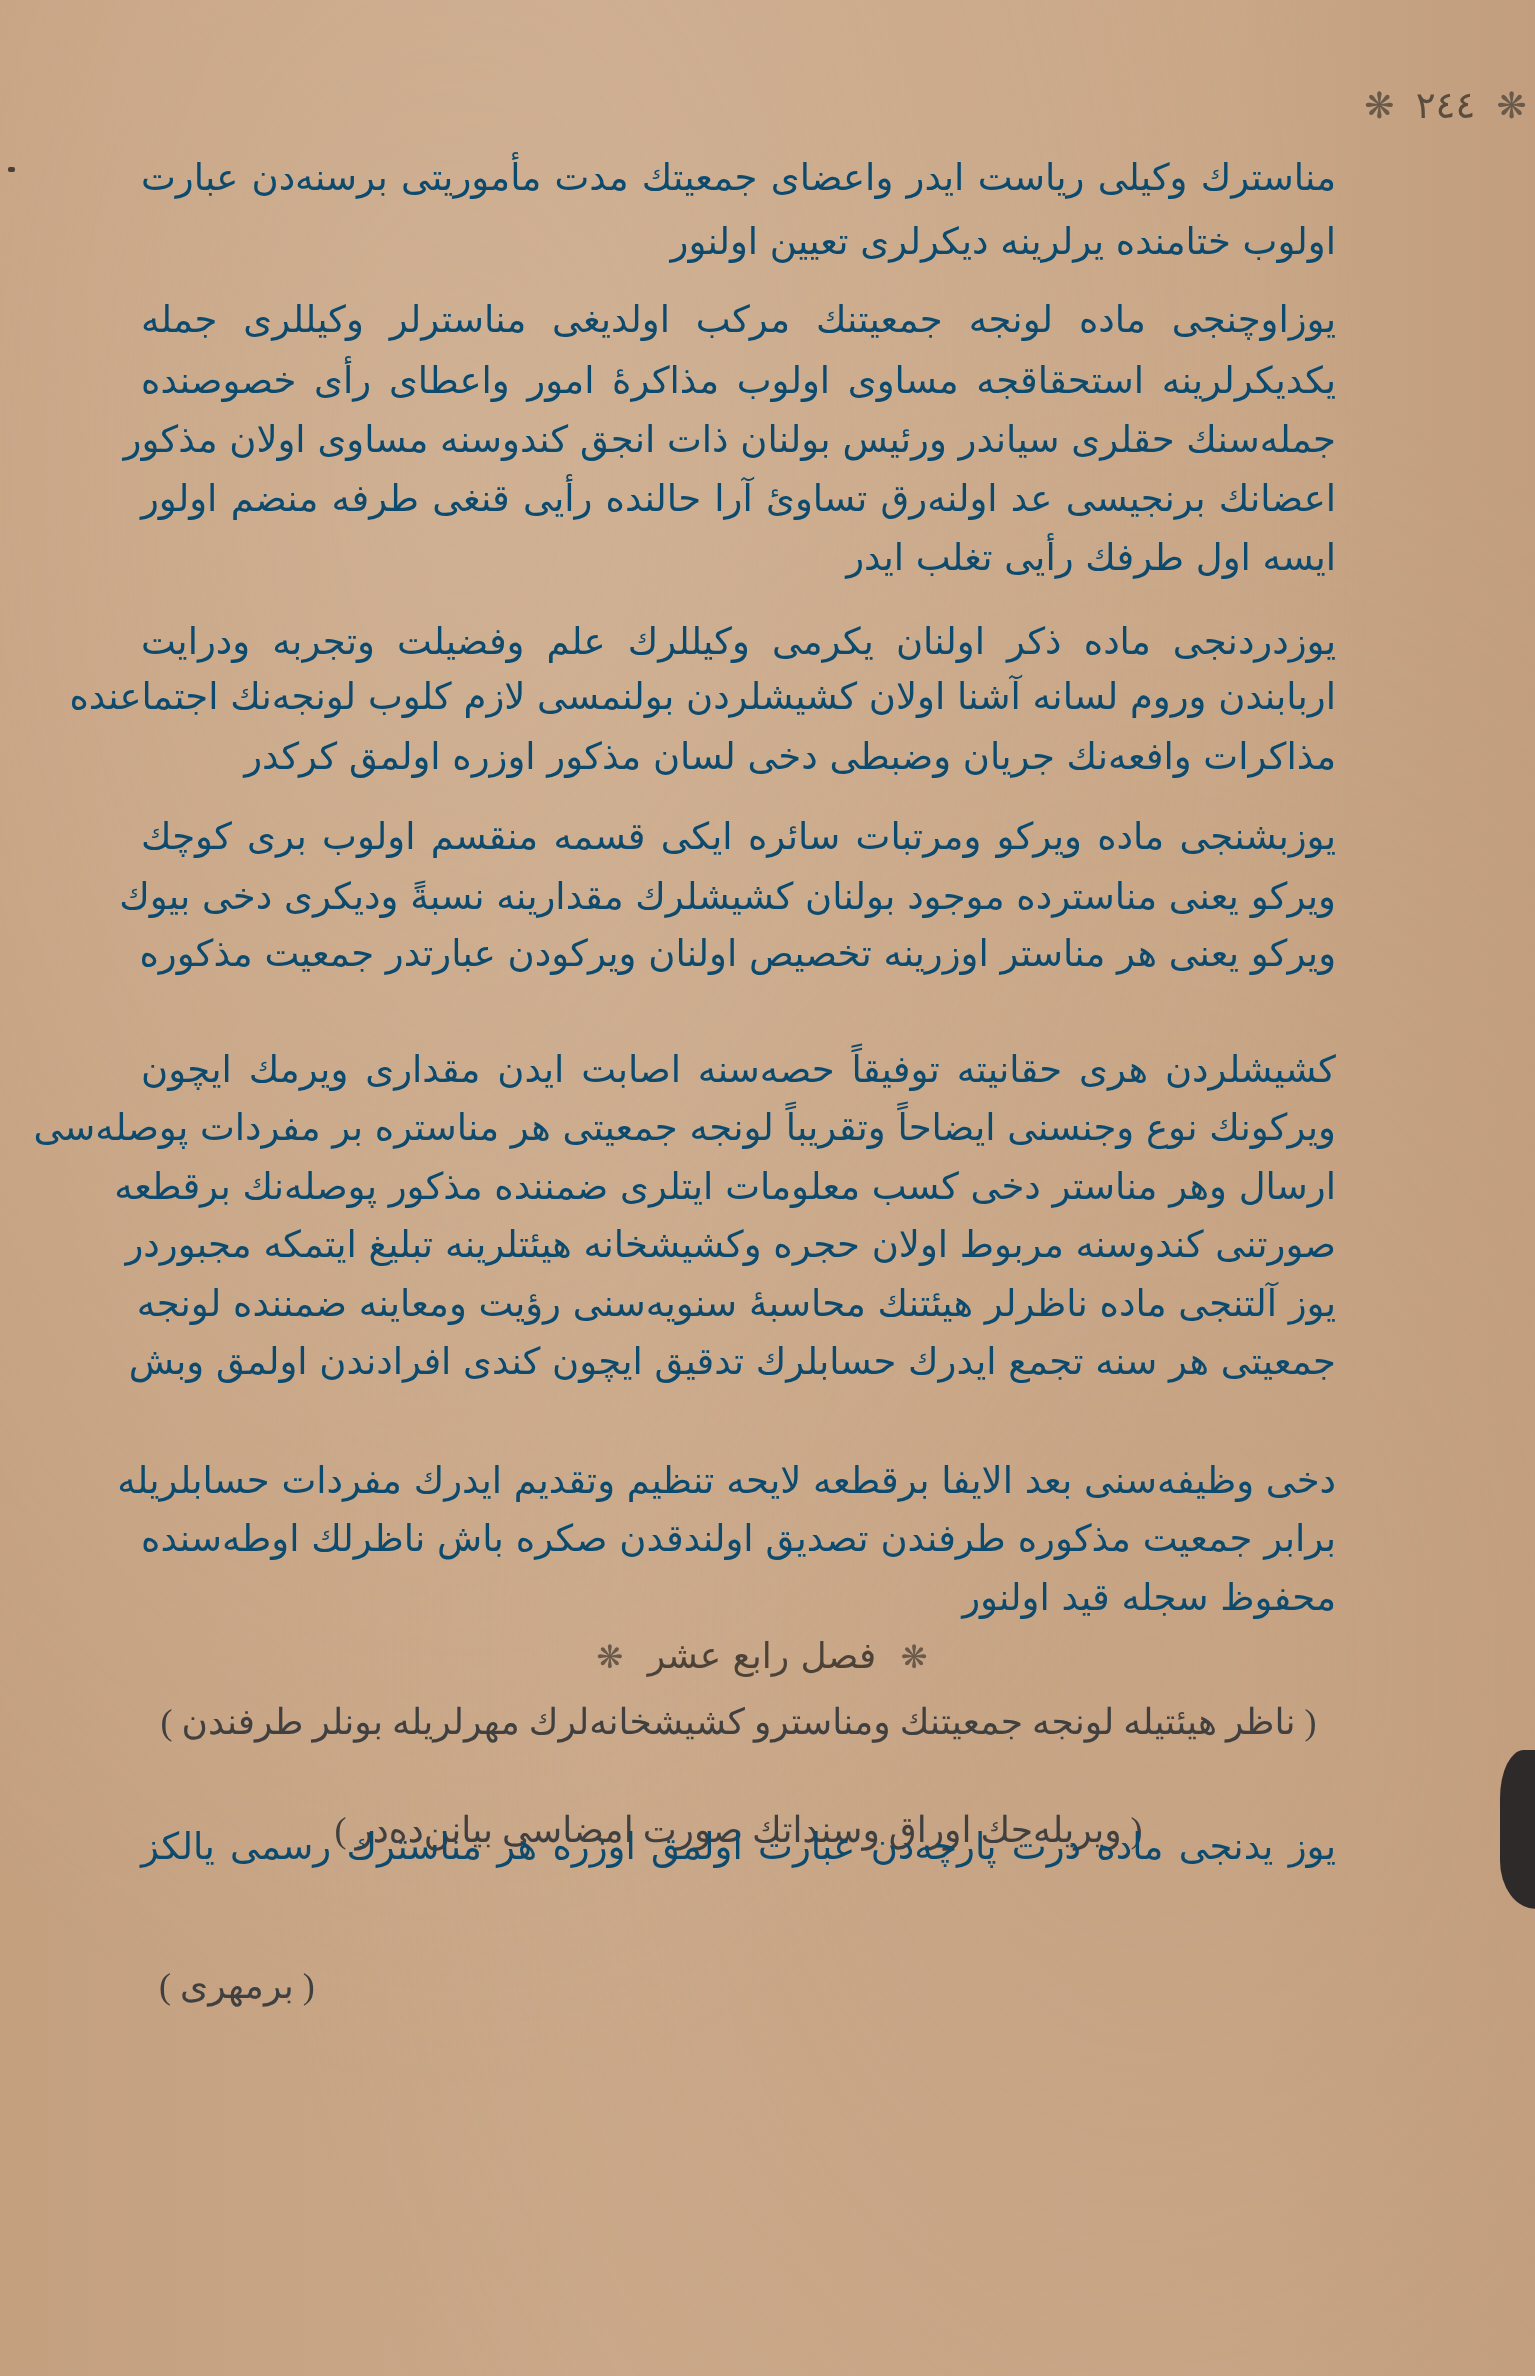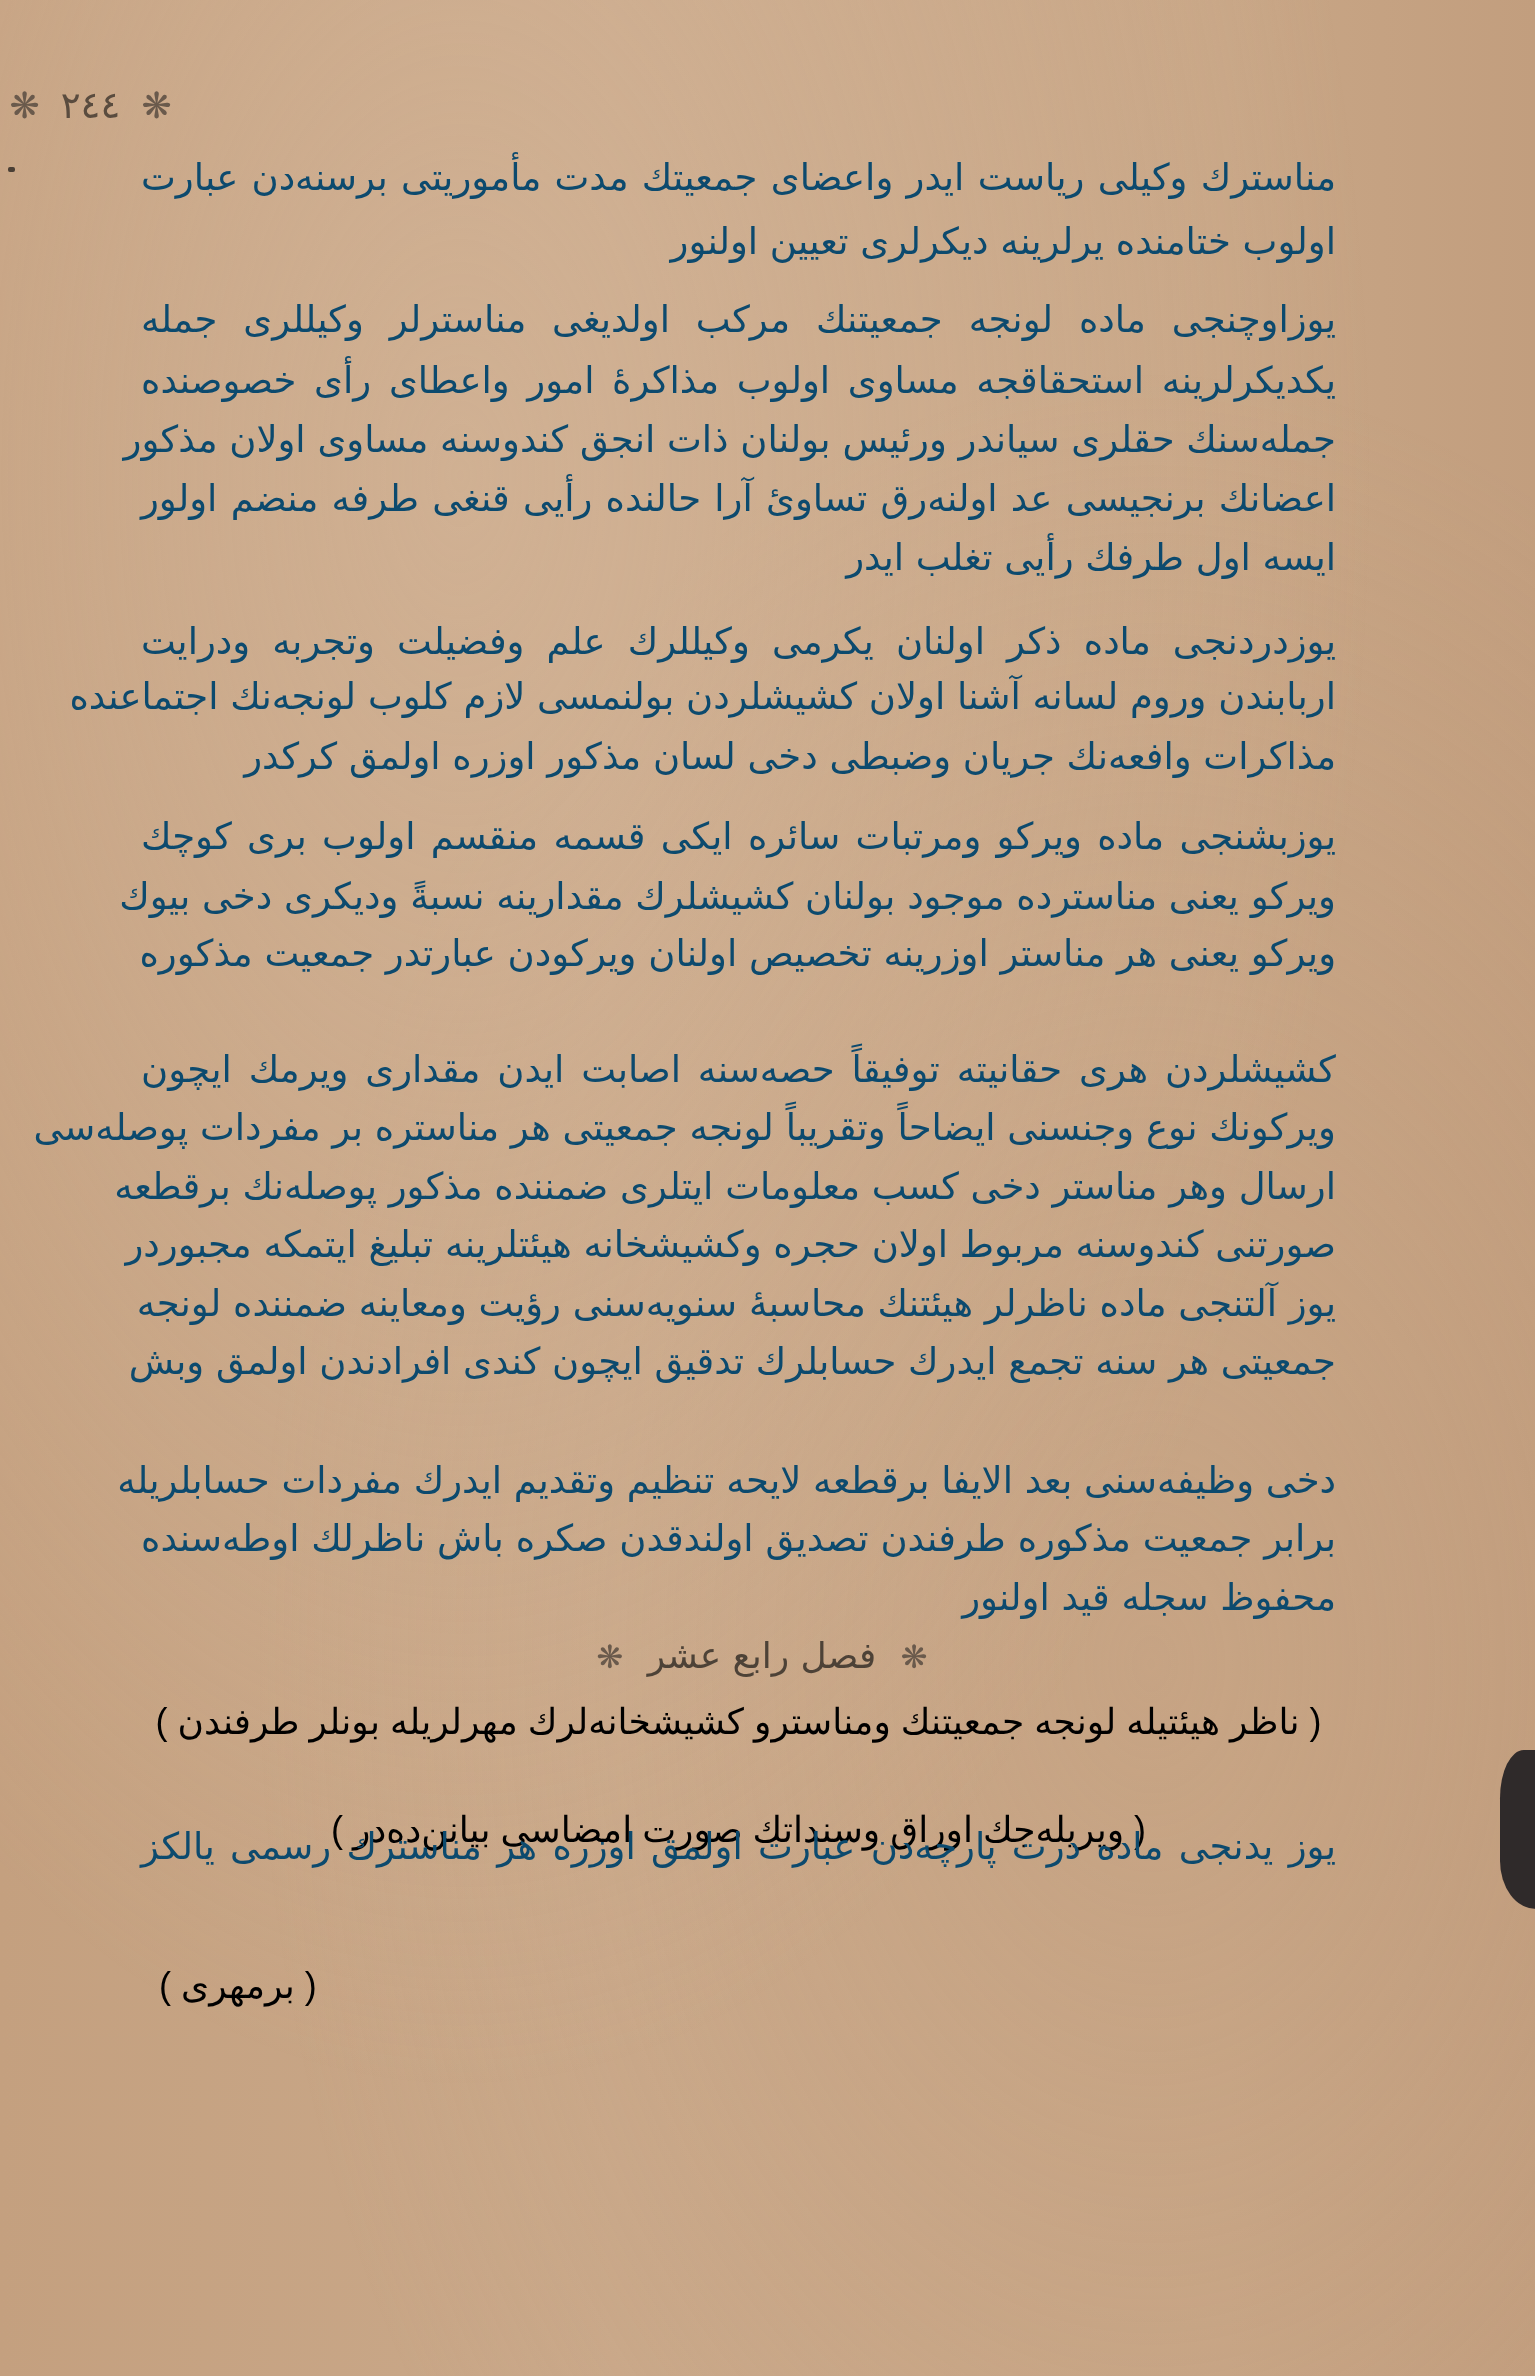--- a/index.html
+++ b/index.html
@@ -28,7 +28,7 @@
     top: 77px;
     left: 0;
     width: 1536px;
-    text-align: left;
+    text-align: right;
     font-size: 37px;
     line-height: 52px;
     color: #5a4c3f;

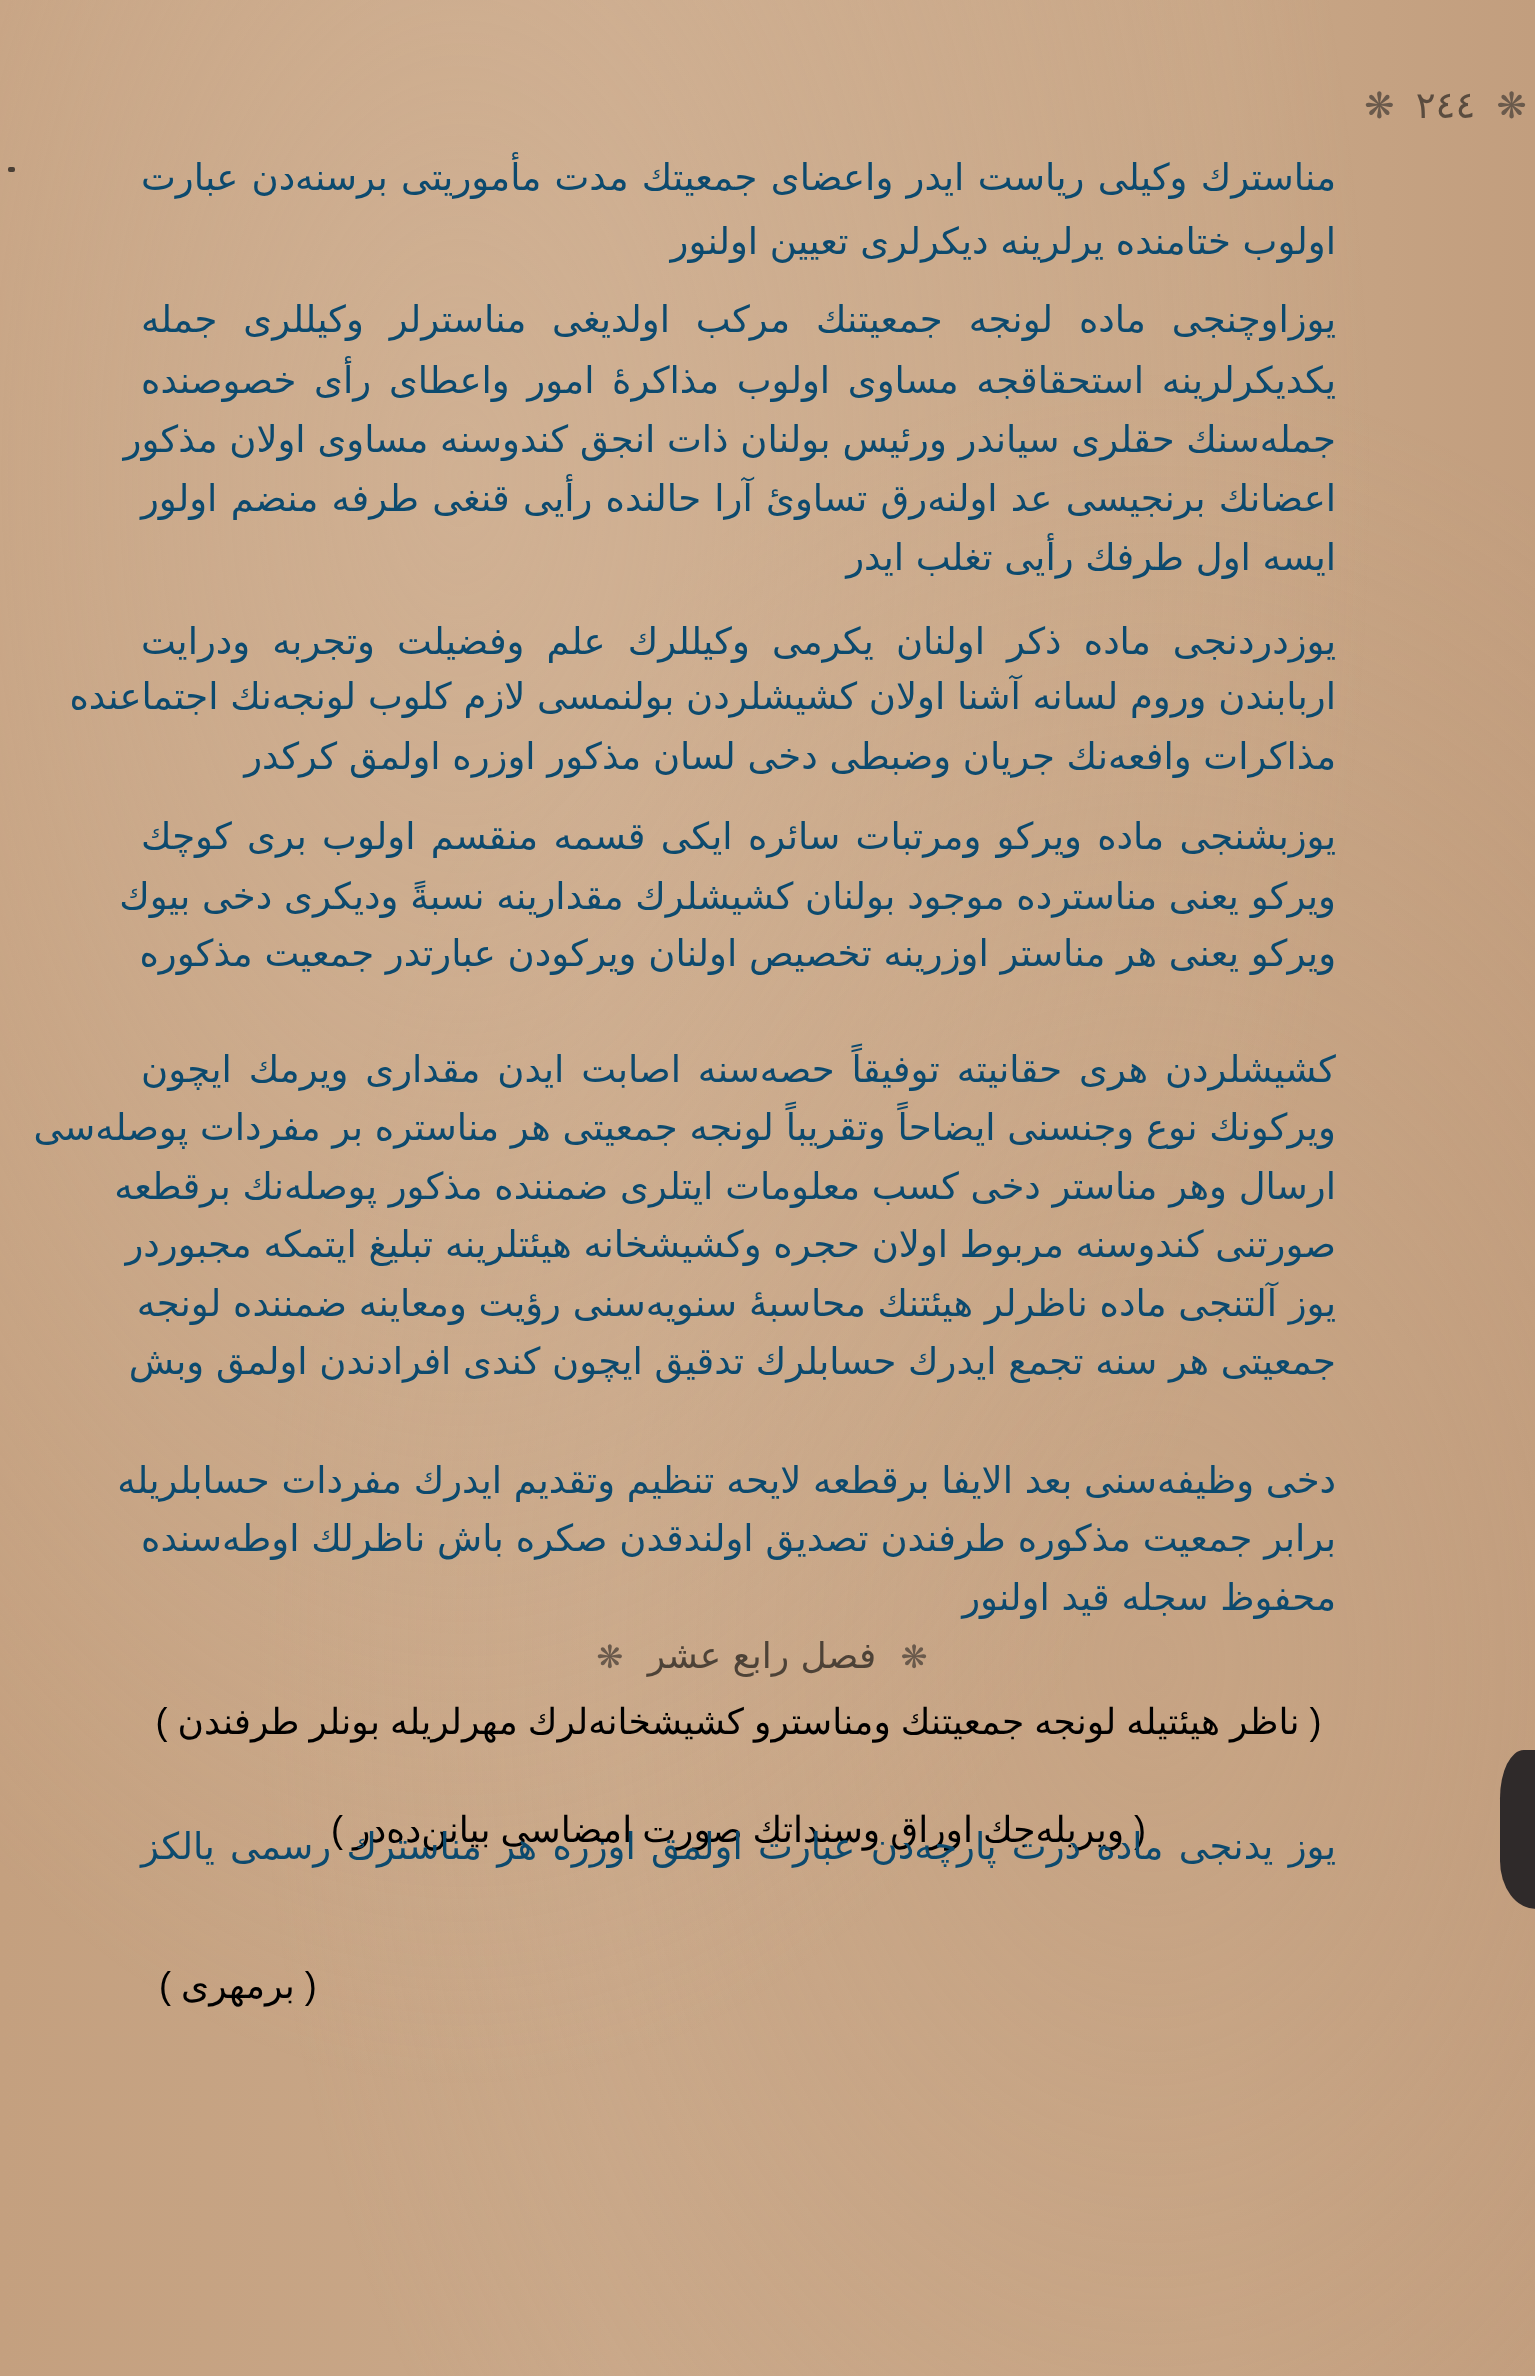--- a/index.html
+++ b/index.html
@@ -84,10 +84,10 @@
   .paren-line {
     position: absolute;
     direction: rtl;
-    font-family: Liberation Sans, sans-serif;
+    font-family: Liberation Serif, serif;
     font-size: 36px;
     line-height: 56px;
-    color: #000000;
+    color: #404040;
     white-space: nowrap;
   }
   .margin-dot {

